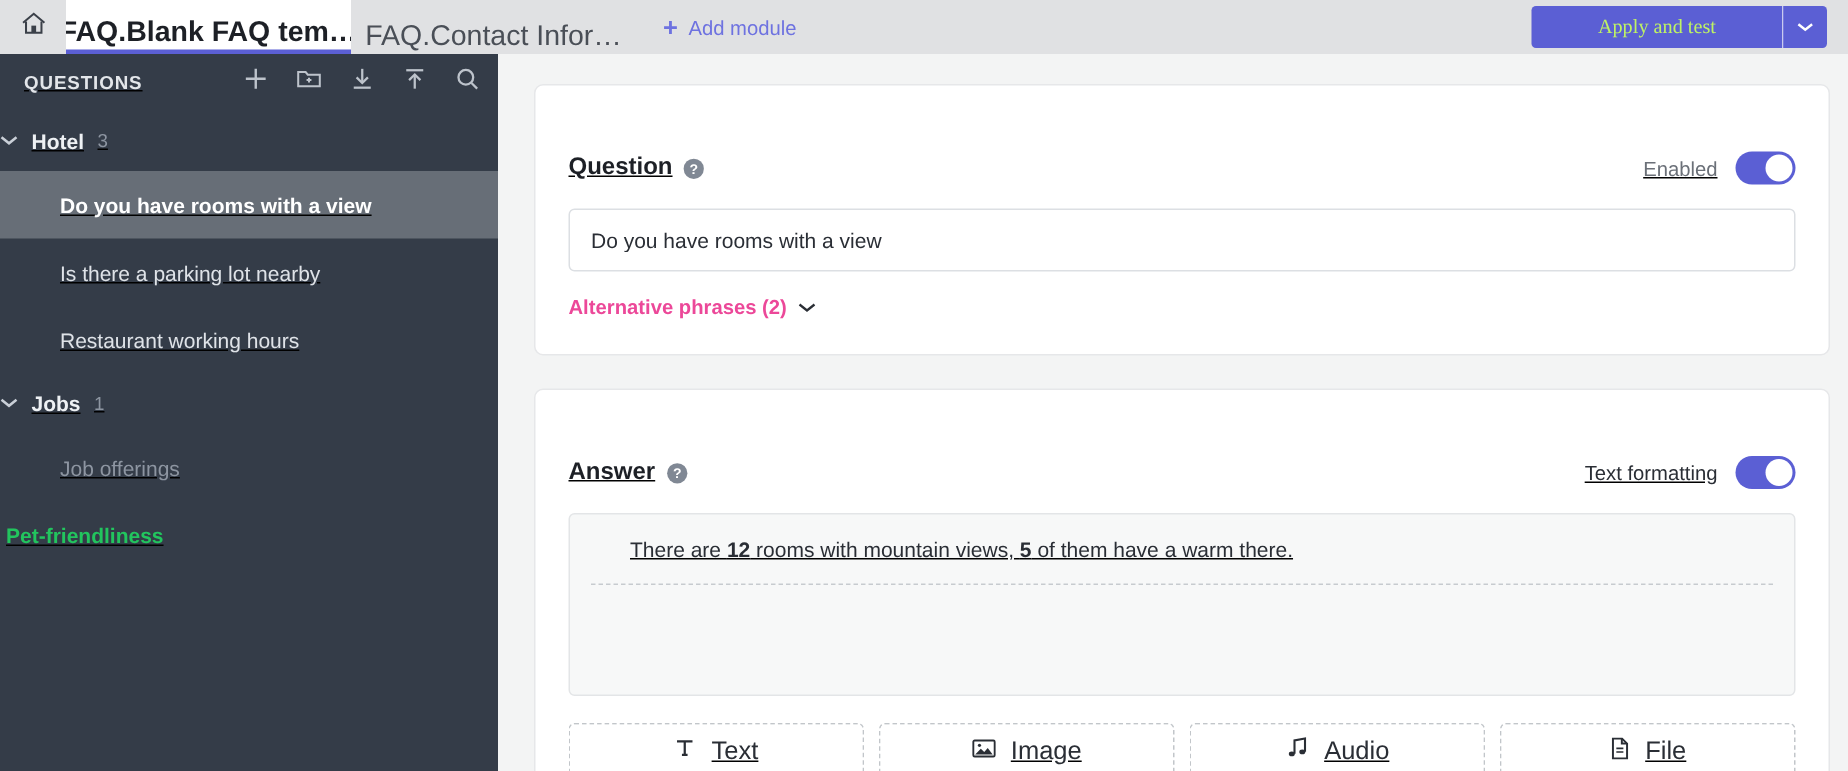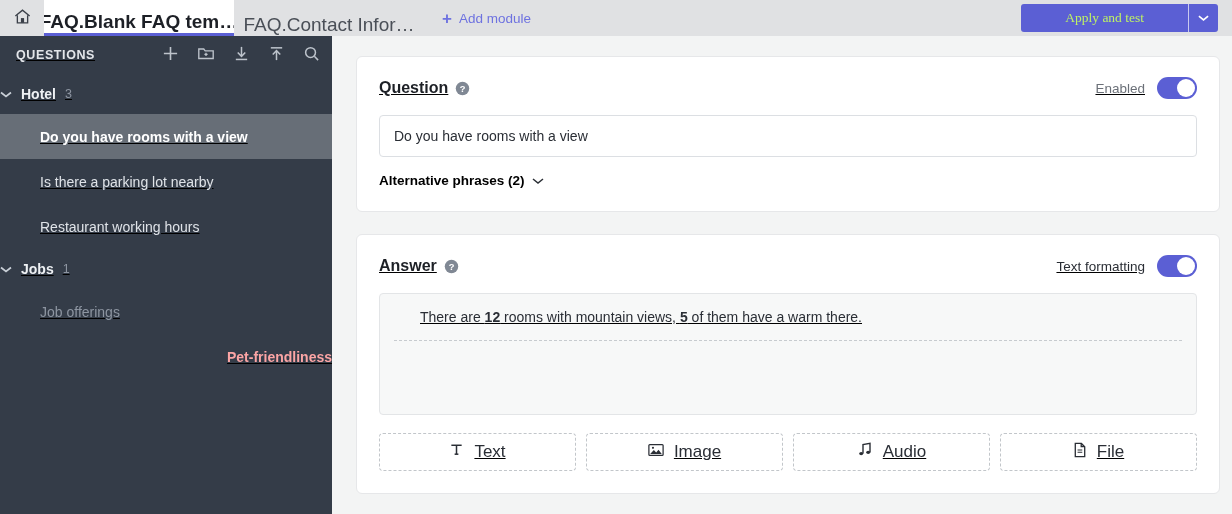--- a/index.html
+++ b/index.html
@@ -96,7 +96,7 @@
     background: #fff; border-radius: 6px; border: 1px solid #e6e7e9;
     padding: 20px 22px 22px 22px; margin-bottom: 22px;
   }
-  .card-head { display: flex; align-items: center; margin-bottom: 16px; }
+  .card-head { display: flex; align-items: center; margin-bottom: 16px; margin-top: 24px; }
   .card-title { font-size: 16px; font-weight: bold; color: #1d2026; }
   .help-icon { margin-left: 7px; display: inline-flex; vertical-align: middle; cursor: pointer; }
   .head-right { margin-left: auto; display: flex; align-items: center; gap: 12px; }

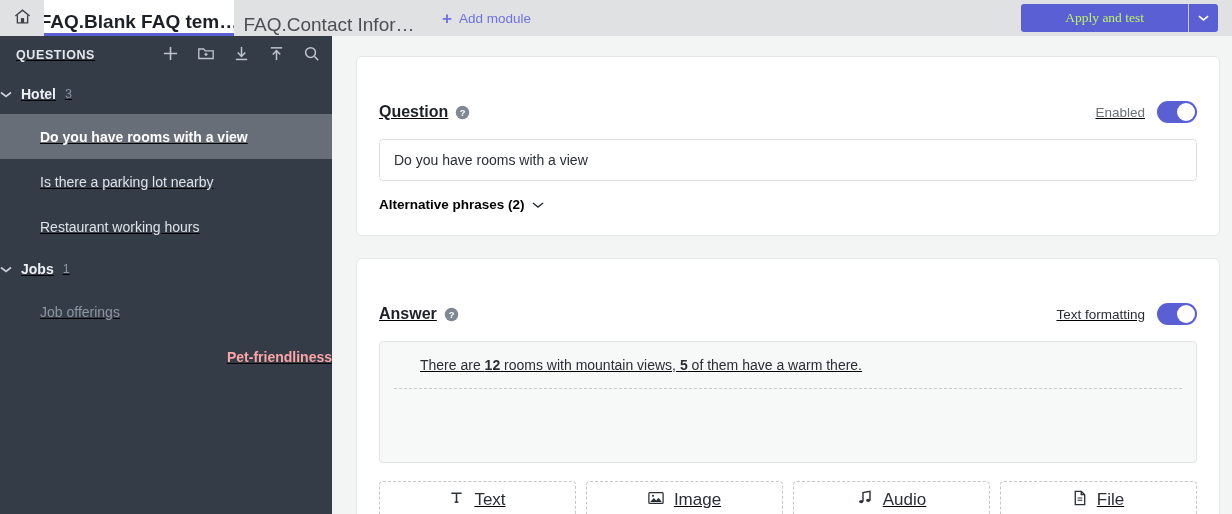--- a/index.html
+++ b/index.html
@@ -118,7 +118,7 @@
   .alt-phrases {
     display: inline-flex; align-items: flex-start; gap: 7px;
     margin-top: 16px; font-size: 13.5px; font-weight: bold;
-    color: #000000; cursor: pointer;
+    color: #ec4899; cursor: pointer;
   }
   .answer-box {
     background: #f7f8f8; border: 1px solid #e3e5e7; border-radius: 4px;

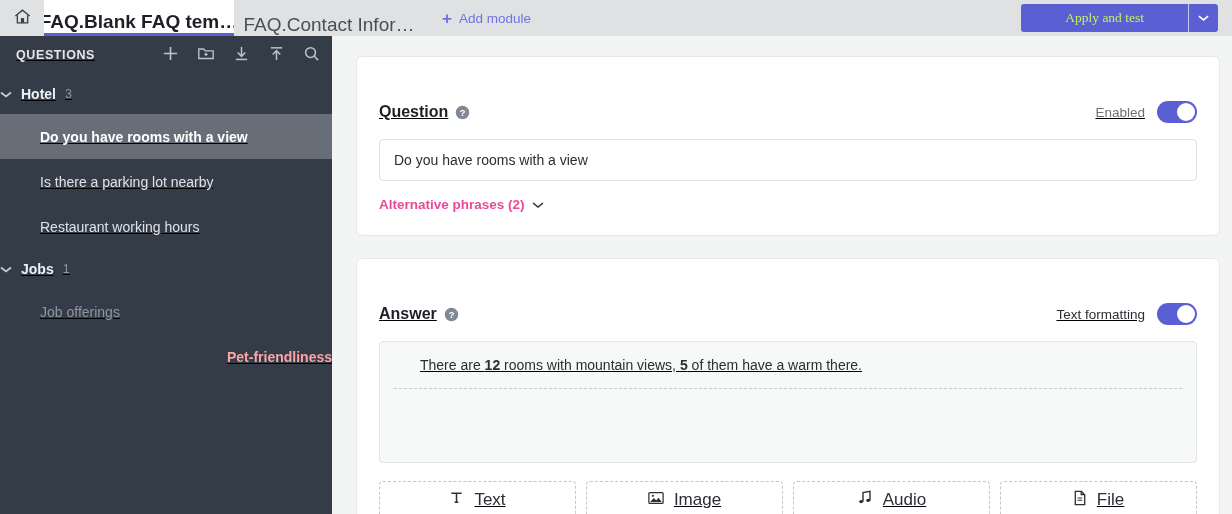--- a/index.html
+++ b/index.html
@@ -88,7 +88,7 @@
   }
   .q-item.selected { background: #676e77; font-weight: bold; color: #ffffff; }
   .q-item.muted { color: #8d95a1; }
-  .q-item.standalone { padding-left: 33px; font-weight: bold; color: #fca5a5; justify-content: flex-end; }
+  .q-item.standalone { padding-left: 4px; font-weight: bold; color: #22c55e; }
 
   
   .main { flex: 1; background: #f3f4f4; padding: 20px 12px 0 24px; overflow: hidden; }

